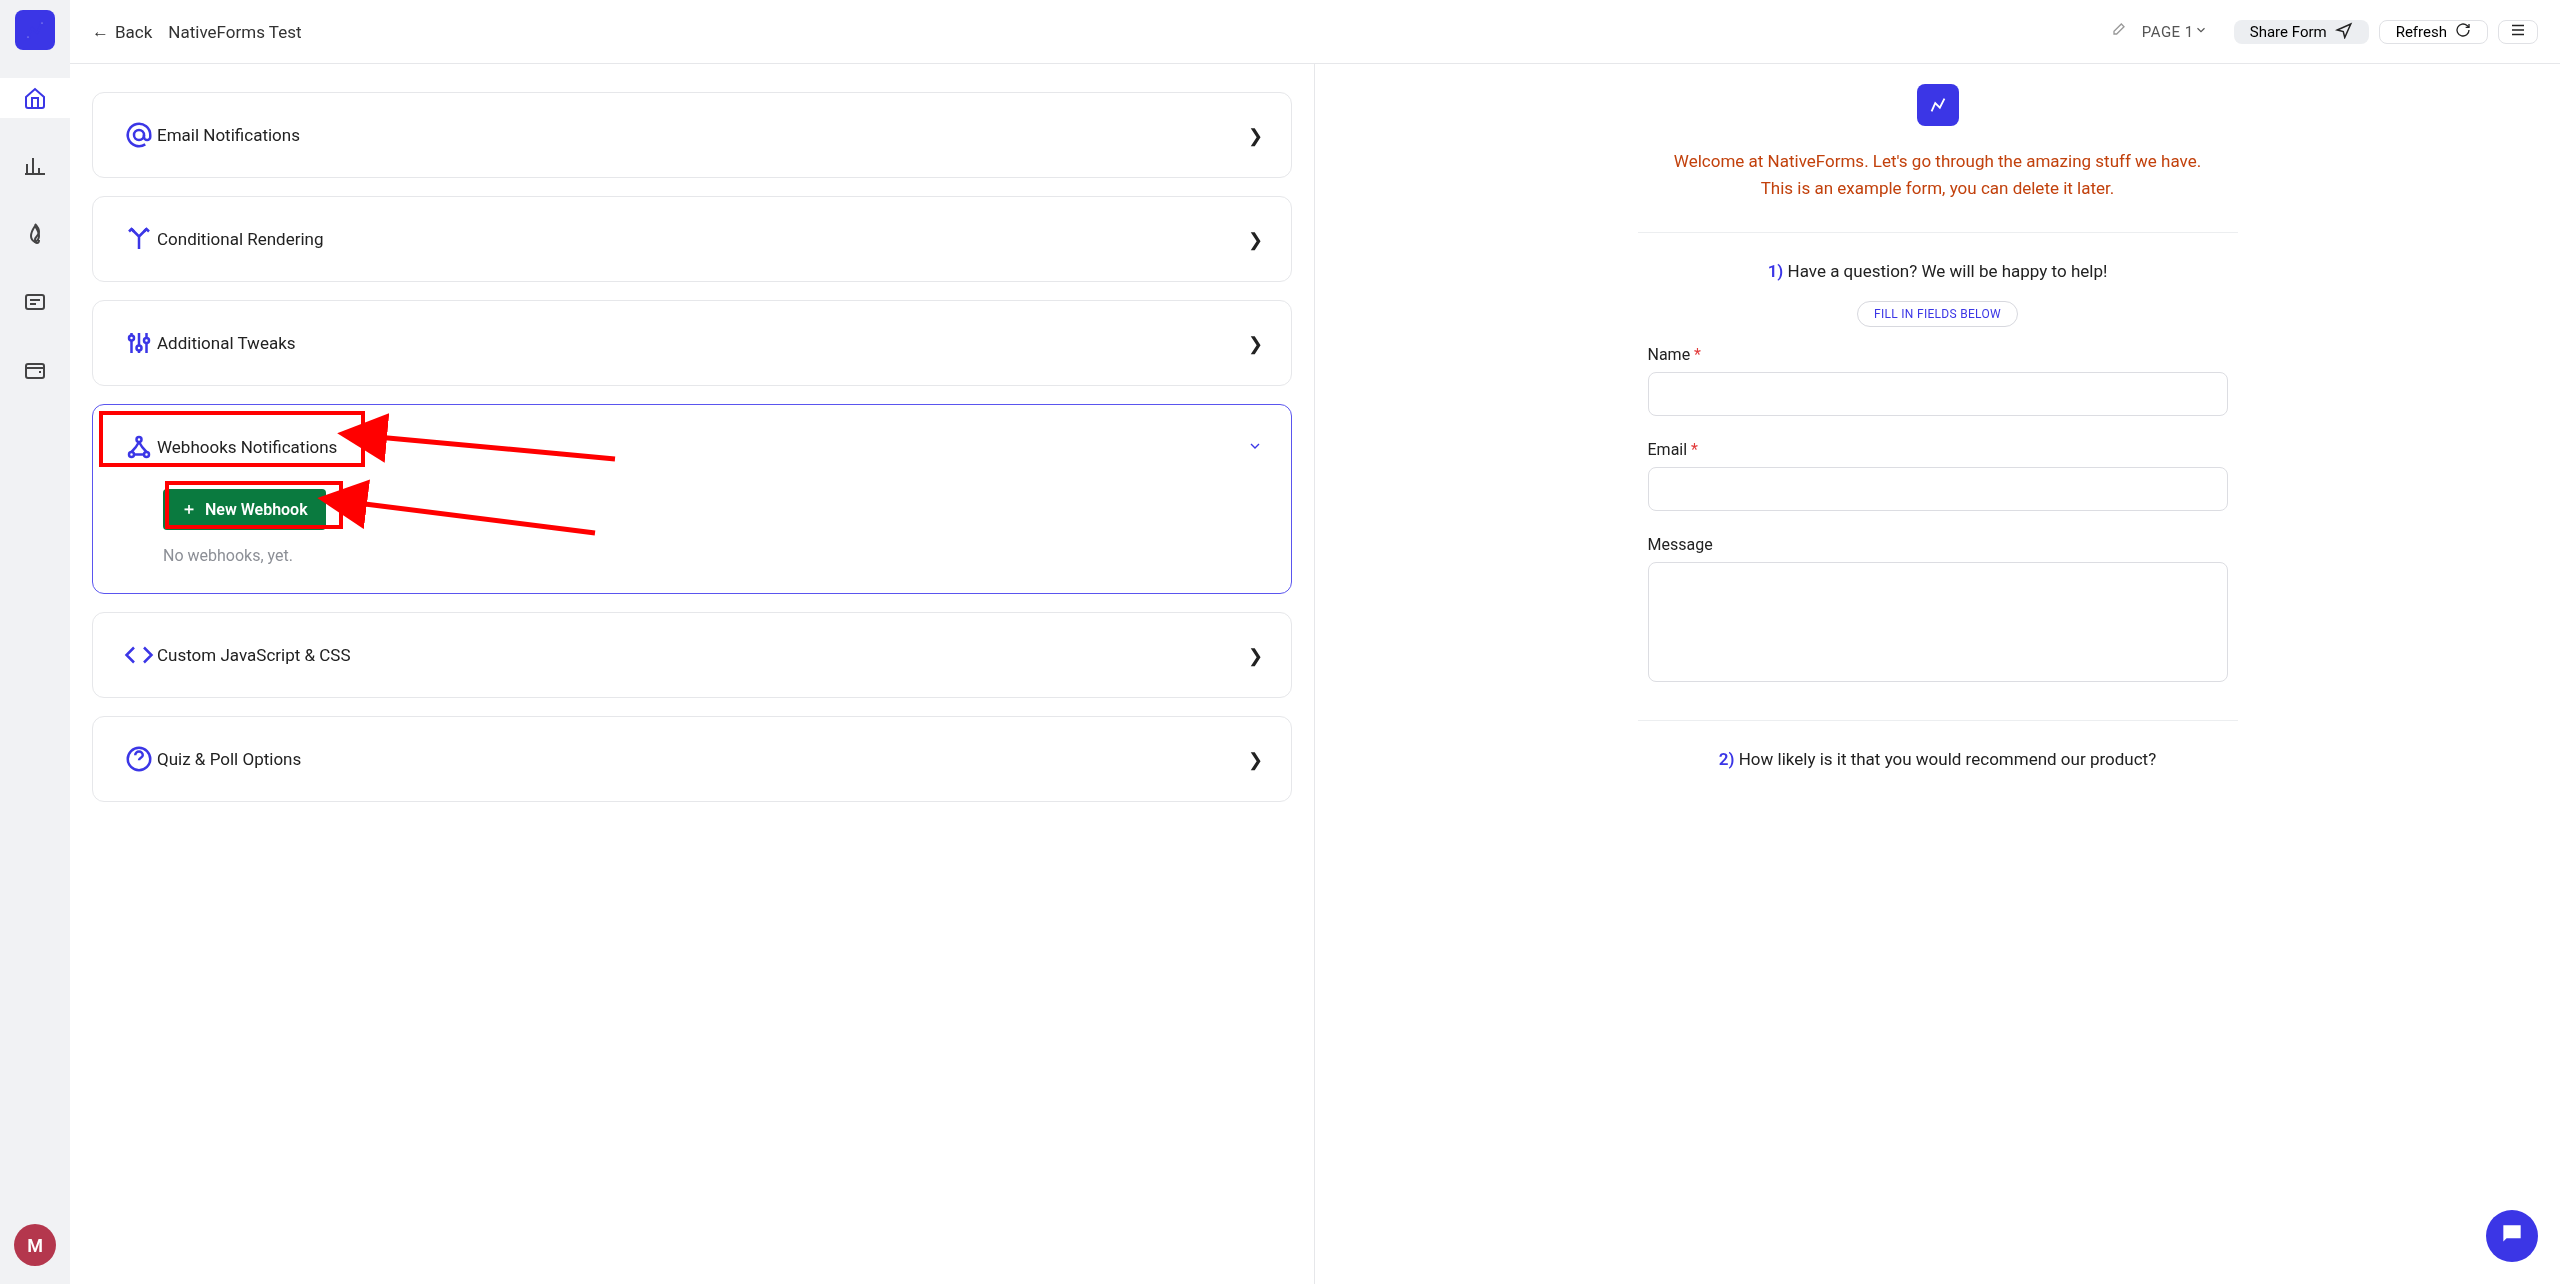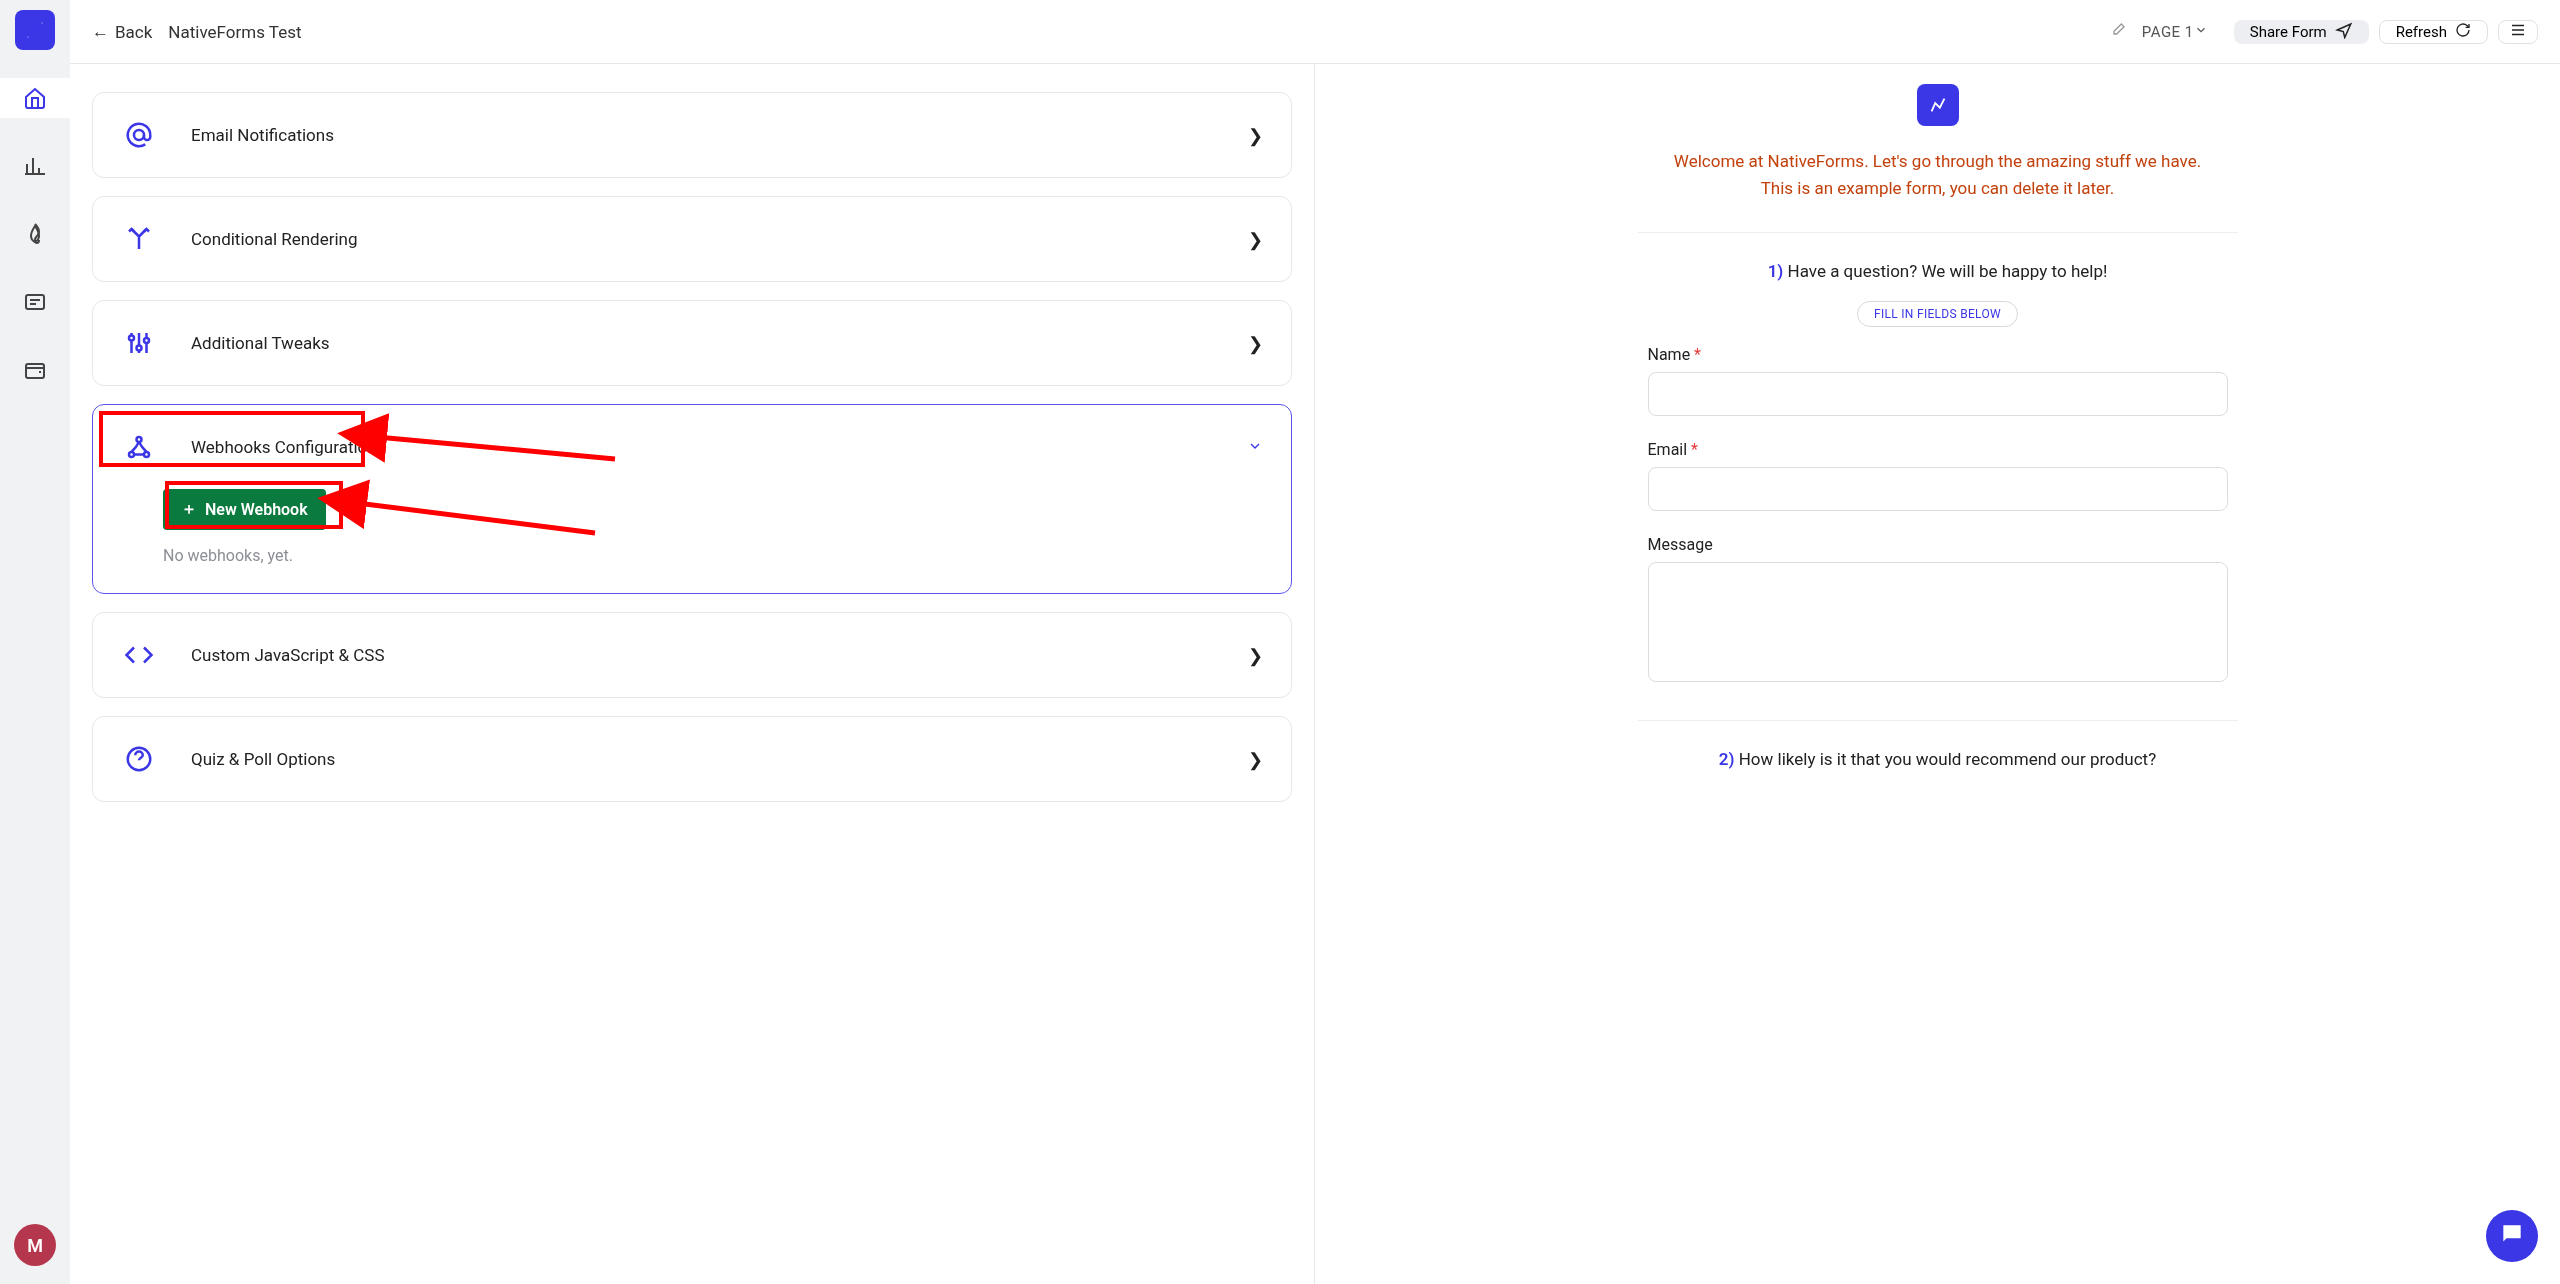--- a/index.html
+++ b/index.html
@@ -35,7 +35,7 @@
 
   
   .card { border:1px solid #e6e7ea; border-radius:12px; margin-top:18px; background:#fff; }
-  .card-header { display:flex; align-items:center; padding:24px 28px; cursor:pointer; gap:34px; }
+  .card-header { display:flex; align-items:center; padding:24px 28px; cursor:pointer; gap:0; }
   .card-header .lbl { flex:1; font-size:17px; color:#222; }
   .card-icon { width:36px; height:36px; display:flex; align-items:center; justify-content:center; }
   .card-icon svg { width:30px; height:30px; stroke:#3b36e6; fill:none; stroke-width:2; }

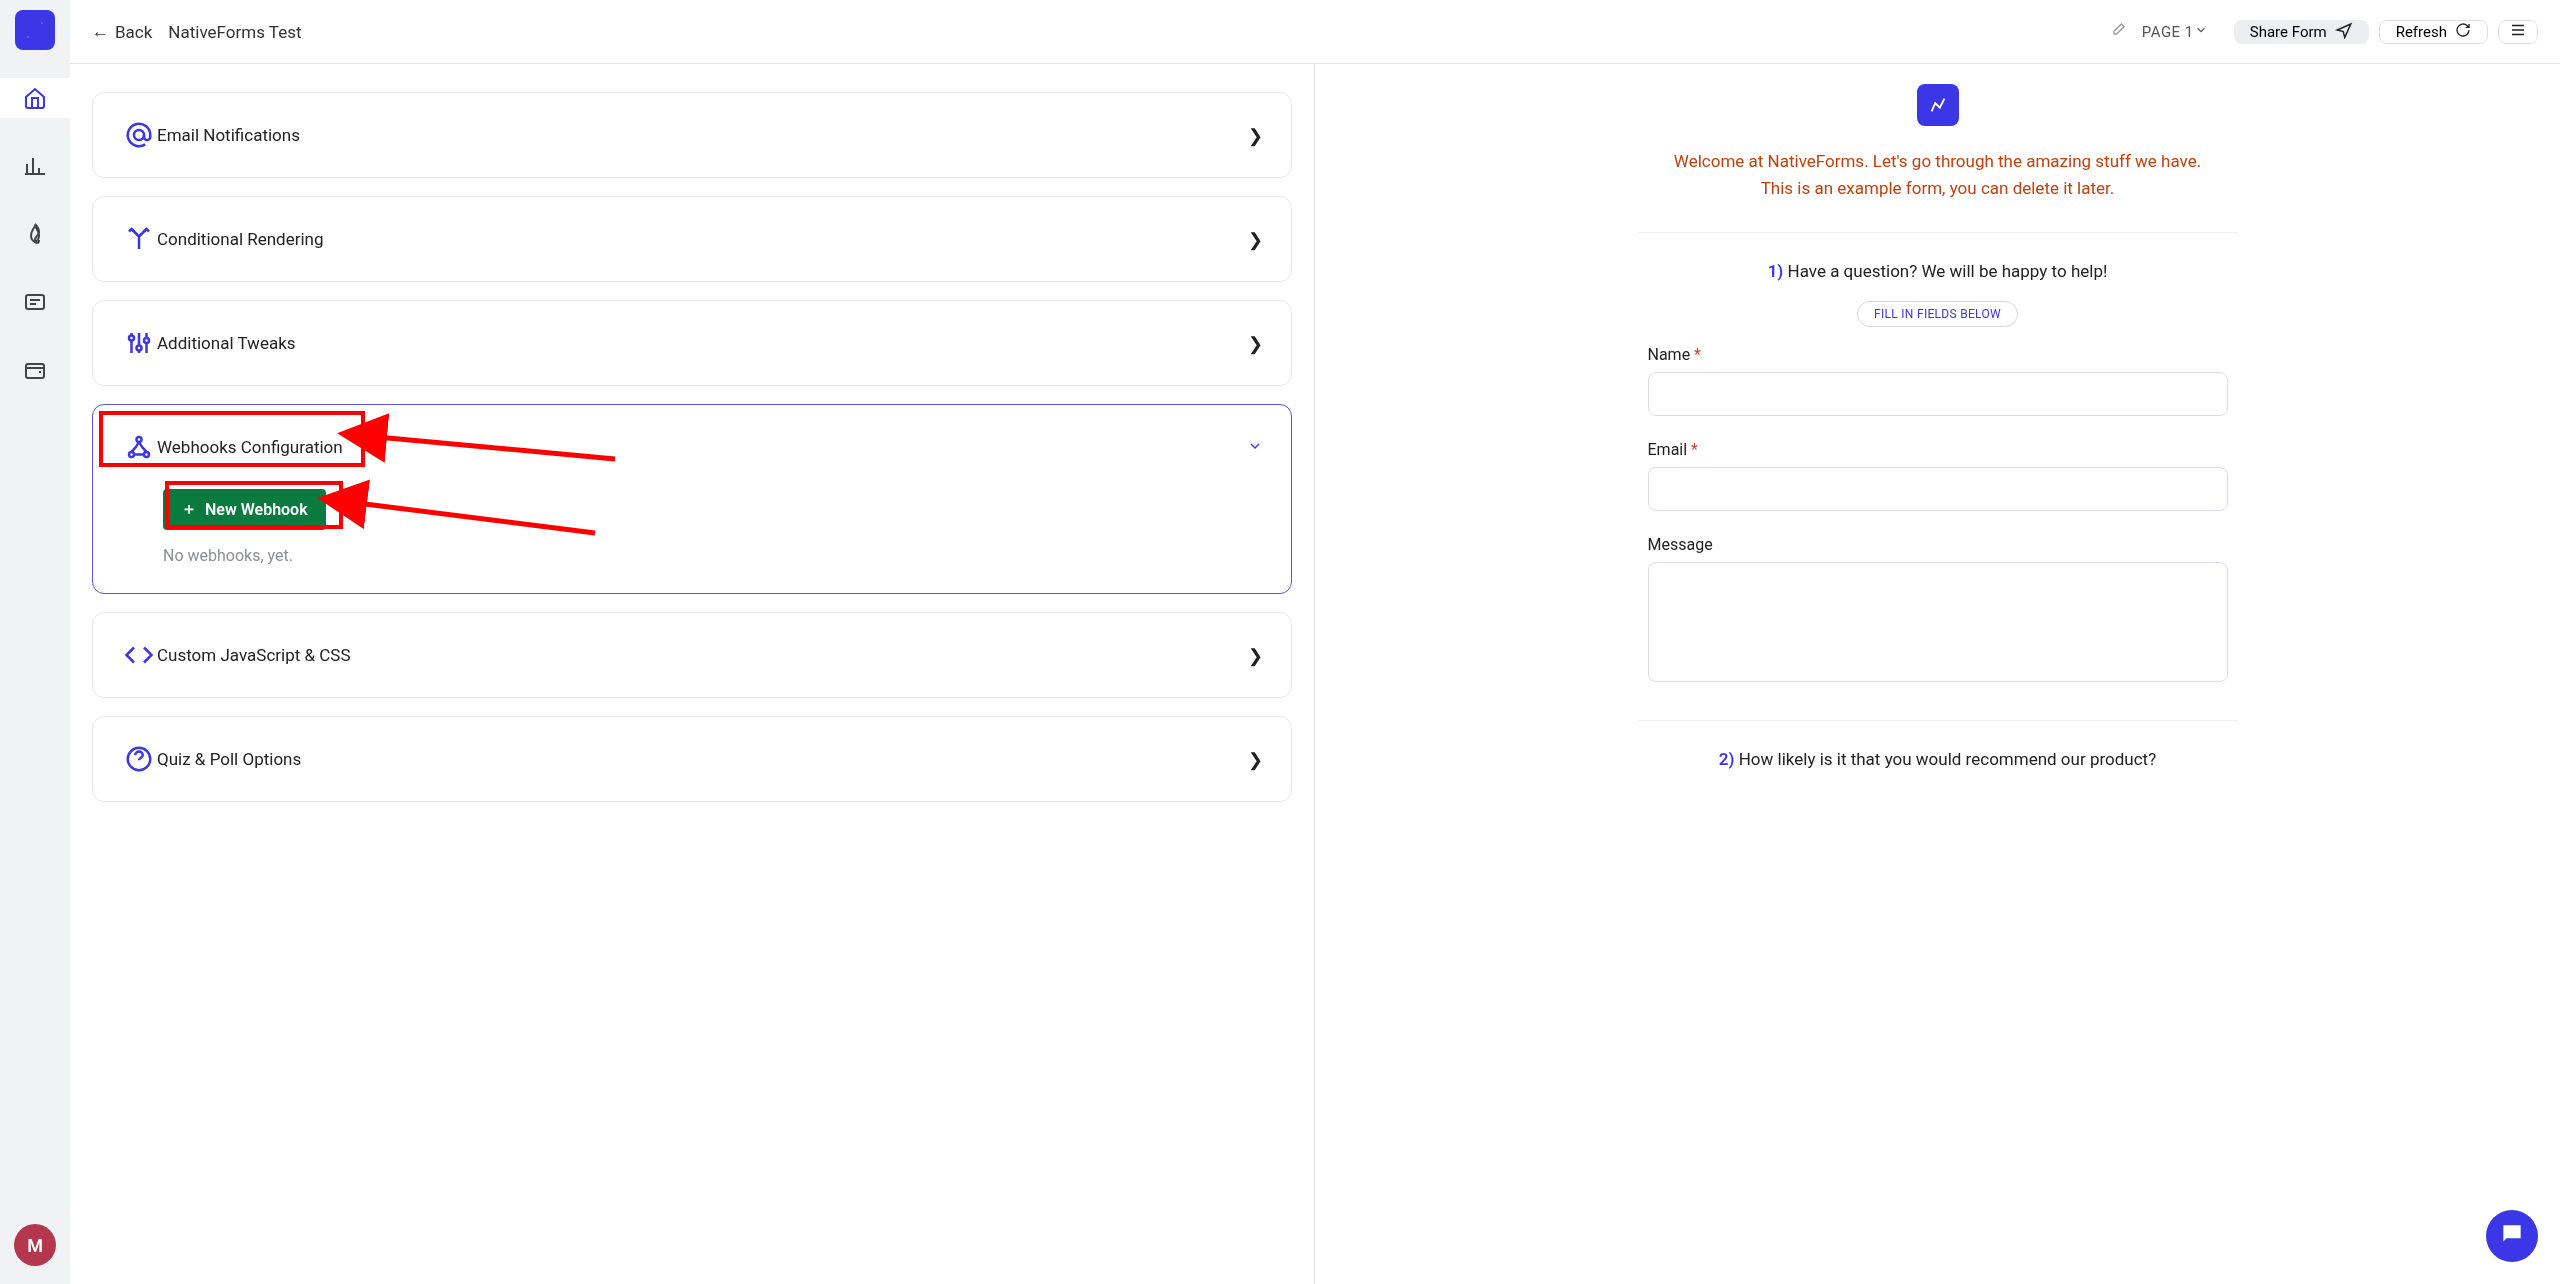--- a/index.html
+++ b/index.html
@@ -222,7 +222,7 @@
                   <path d="M12 8c-2 4-4 6-6 8M12 8c2 4 4 6 6 8M8 18h8"></path>
                 </svg>
             </span>
-            <span class="lbl">Webhooks Configuration</span>
+            <span class="lbl">Webhooks Notifications</span>
             <span class="chev">
               <svg width="16" height="16" viewBox="0 0 24 24" fill="none" stroke="#3b36e6" stroke-width="2">
                   <path d="M6 9l6 6 6-6"></path>

